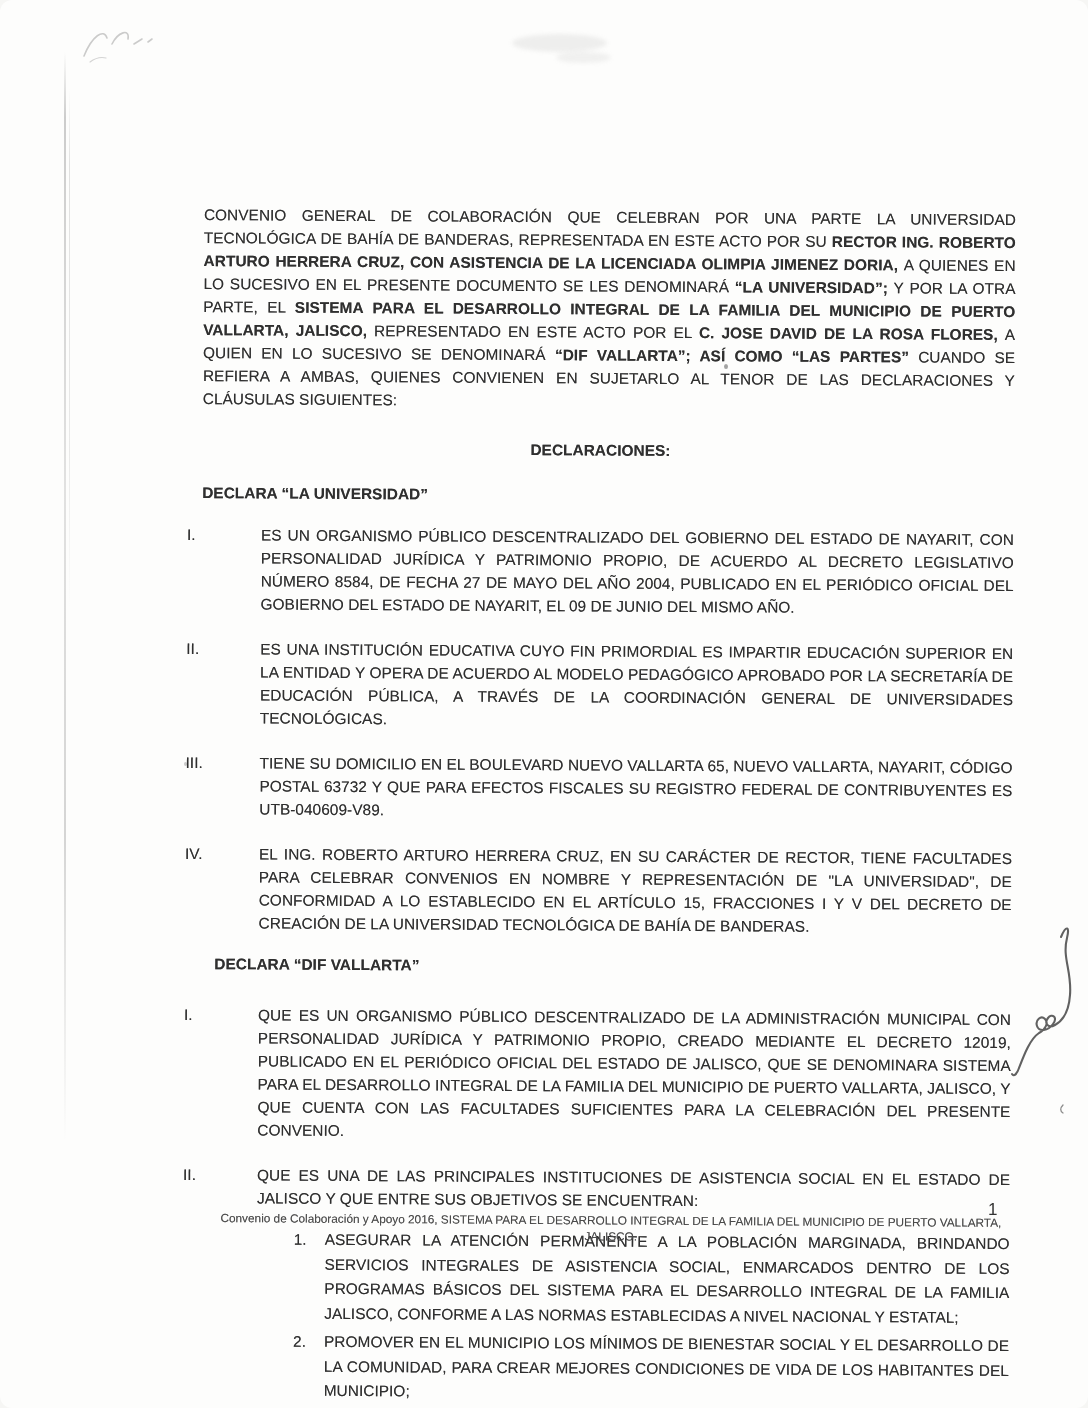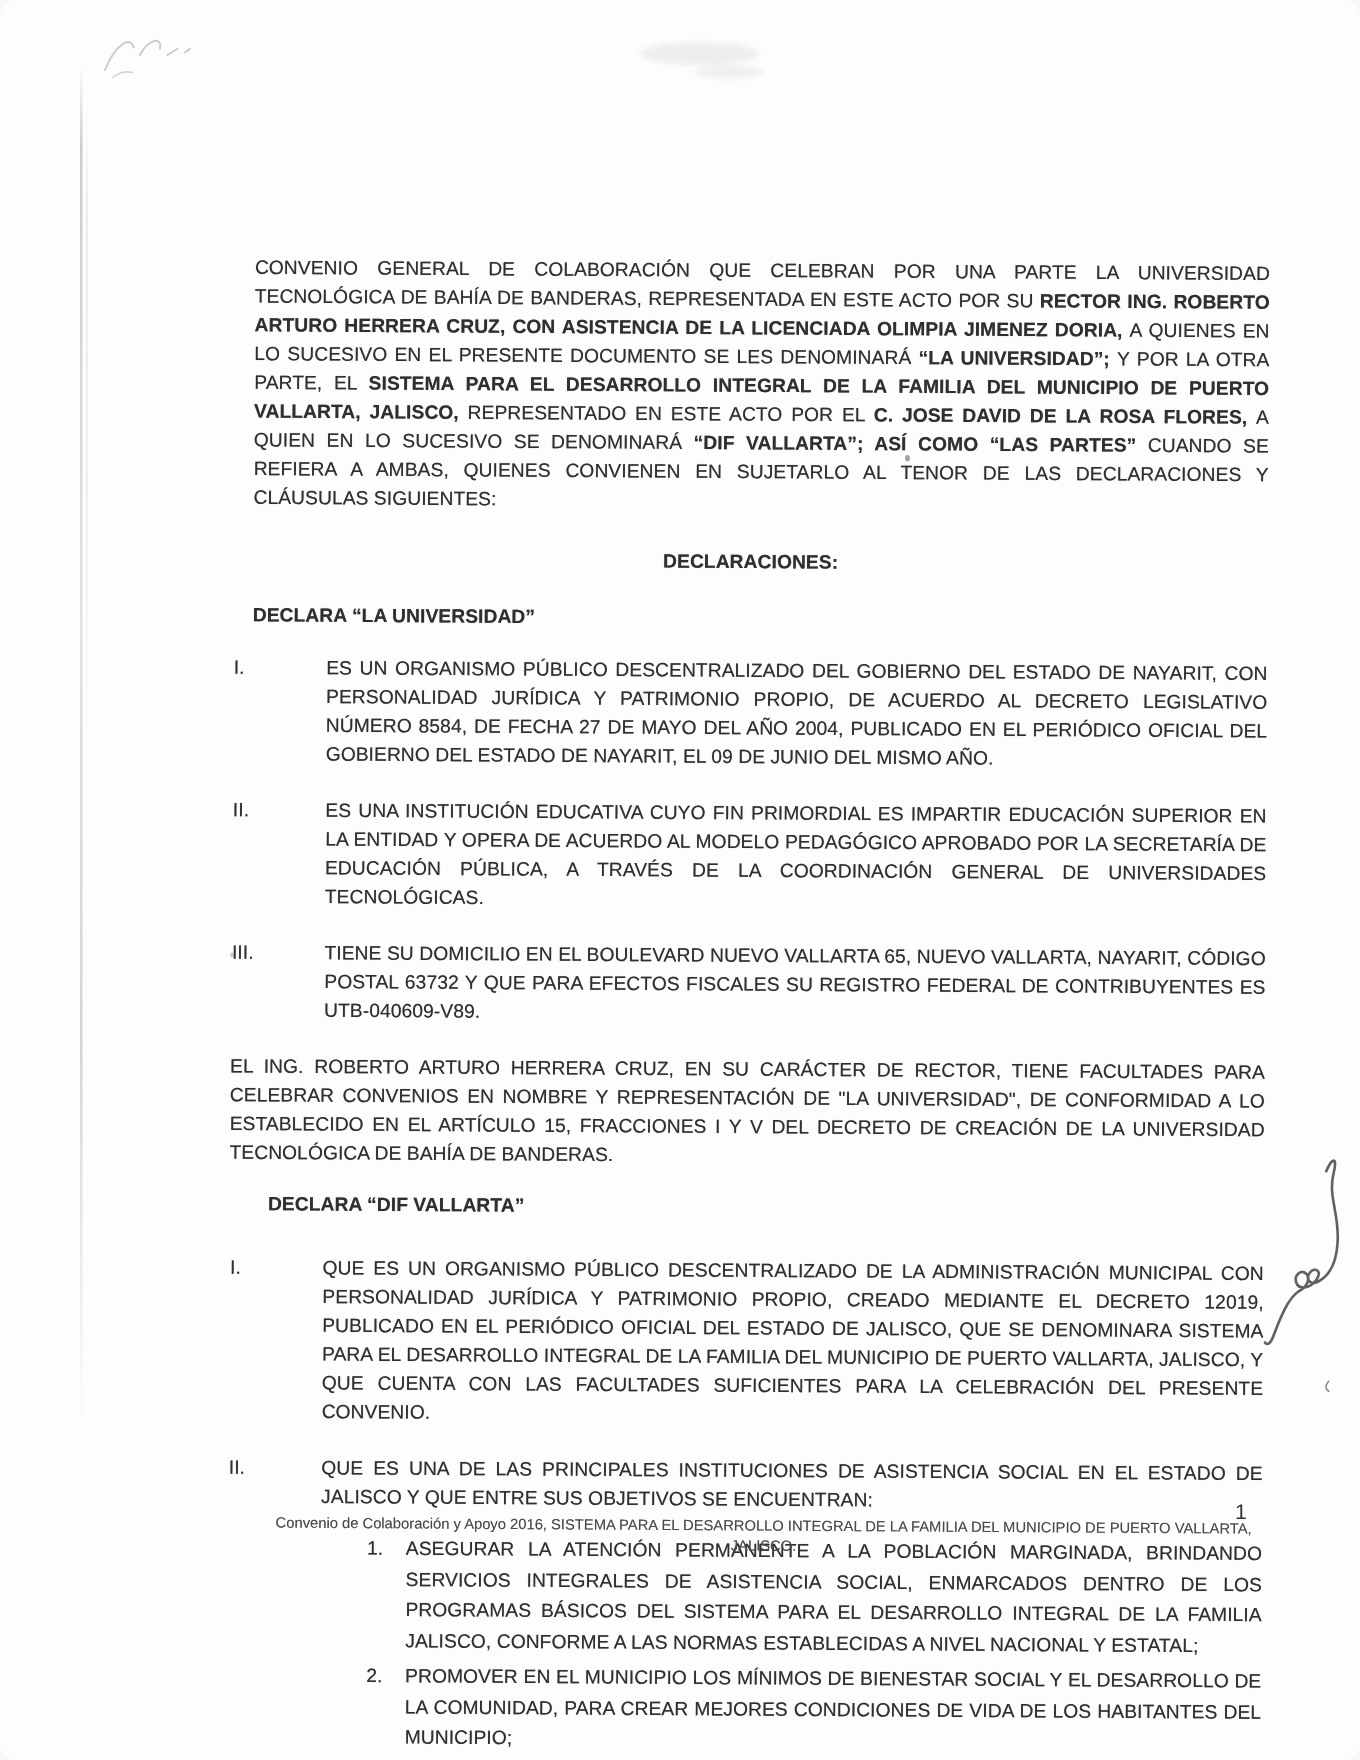--- a/index.html
+++ b/index.html
@@ -111,6 +111,7 @@
       <div class="txt">TIENE SU DOMICILIO EN EL BOULEVARD NUEVO VALLARTA 65, NUEVO VALLARTA, NAYARIT, CÓDIGO POSTAL 63732 Y QUE PARA EFECTOS FISCALES SU REGISTRO FEDERAL DE CONTRIBUYENTES ES UTB-040609-V89.</div>
     </div>
     <div class="item tight">
+      <div class="num">IV.</div>
       <div class="txt">EL ING. ROBERTO ARTURO HERRERA CRUZ, EN SU CARÁCTER DE RECTOR, TIENE FACULTADES PARA CELEBRAR CONVENIOS EN NOMBRE Y REPRESENTACIÓN DE "LA UNIVERSIDAD", DE CONFORMIDAD A LO ESTABLECIDO EN EL ARTÍCULO 15, FRACCIONES I Y V DEL DECRETO DE CREACIÓN DE LA UNIVERSIDAD TECNOLÓGICA DE BAHÍA DE BANDERAS.</div>
     </div>
 

